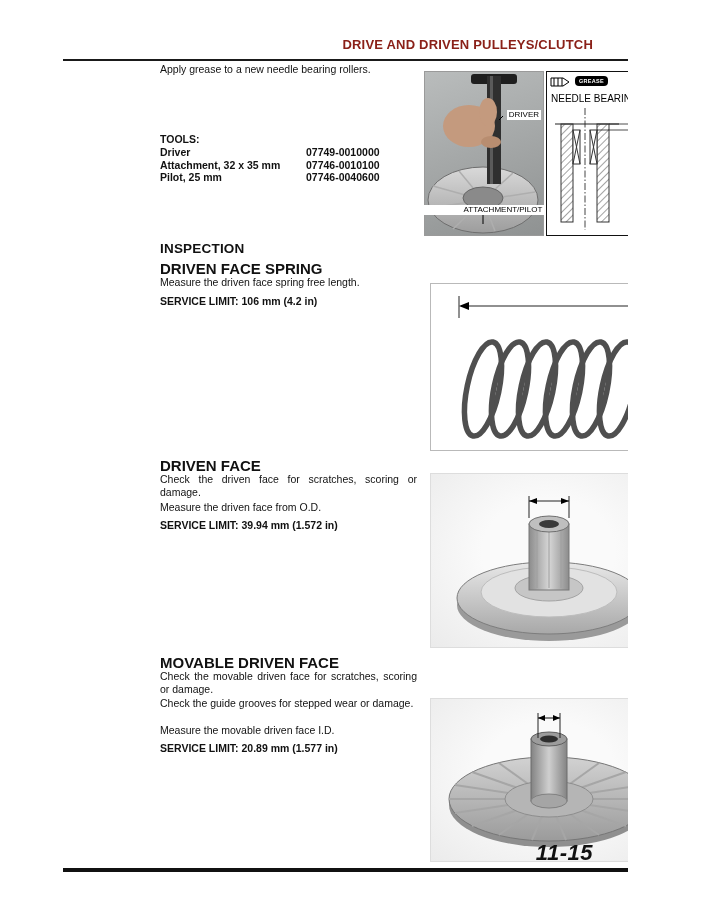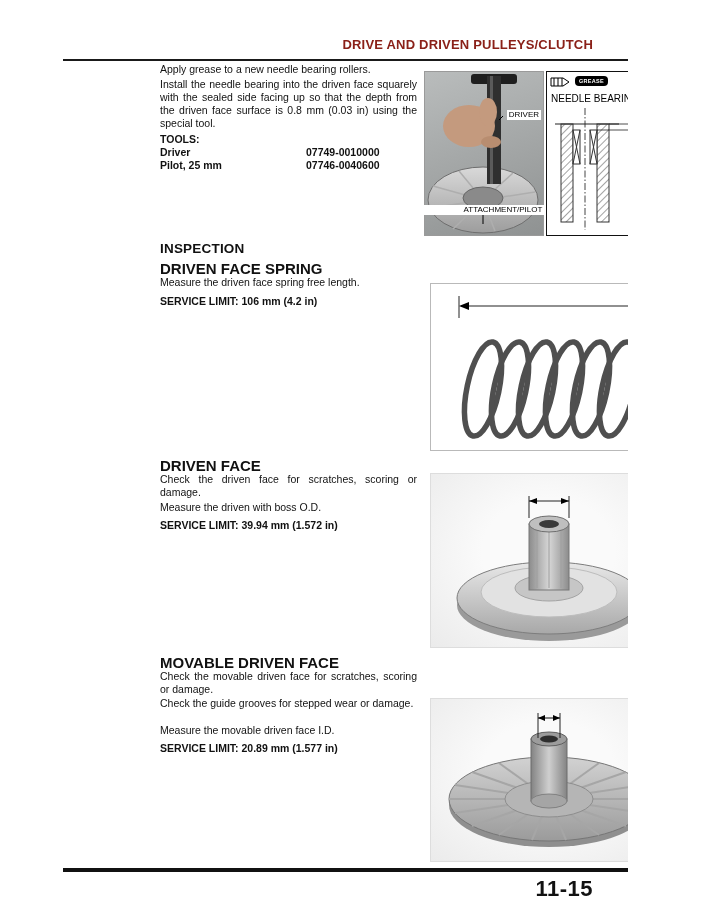--- a/index.html
+++ b/index.html
@@ -41,7 +41,6 @@
   <div class="abs rule-top"></div>
 
   <div class="abs col" style="top:63px;">Apply grease to a new needle bearing rollers.</div>
-  <div class="abs col just" style="top:78px;">Install the needle bearing into the driven face squarely with the sealed side facing up so that the depth from the driven face surface is 0.8 mm (0.03 in) using the special tool.</div>
   <div class="abs col bold" style="top:133px;">TOOLS:</div>
 
   <div class="abs col" style="top:146px;">

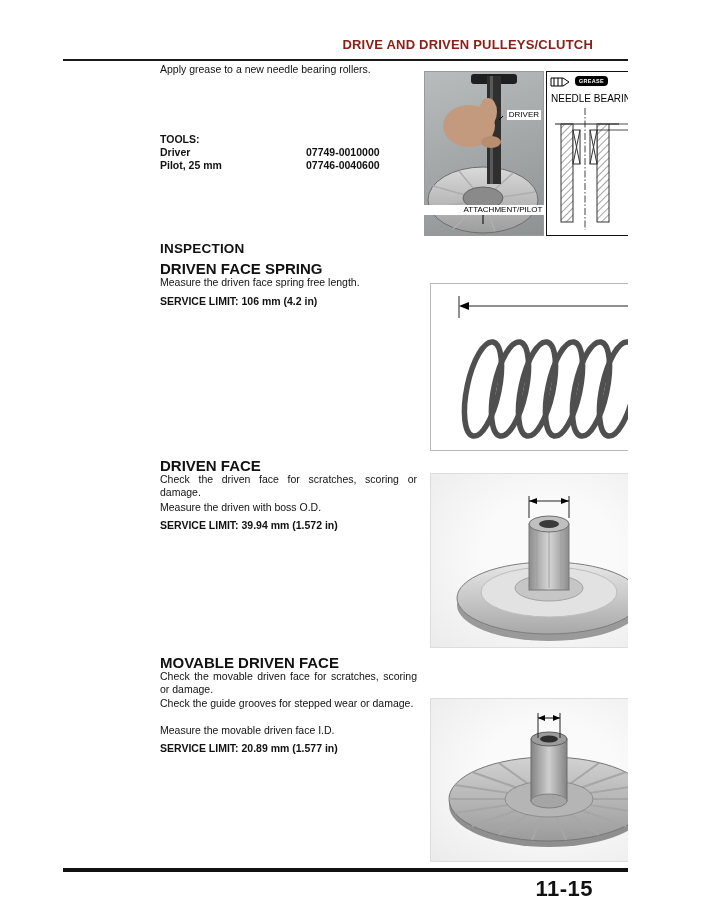--- a/index.html
+++ b/index.html
@@ -47,6 +47,10 @@
     <div class="tools-row">
       <span class="tname">Driver</span>
       <span>07749-0010000</span>
+    </div>
+    <div class="tools-row">
+      <span class="tname">Attachment, 32 x 35 mm</span>
+      <span>07746-0010100</span>
     </div>
     <div class="tools-row">
       <span class="tname">Pilot, 25 mm</span>

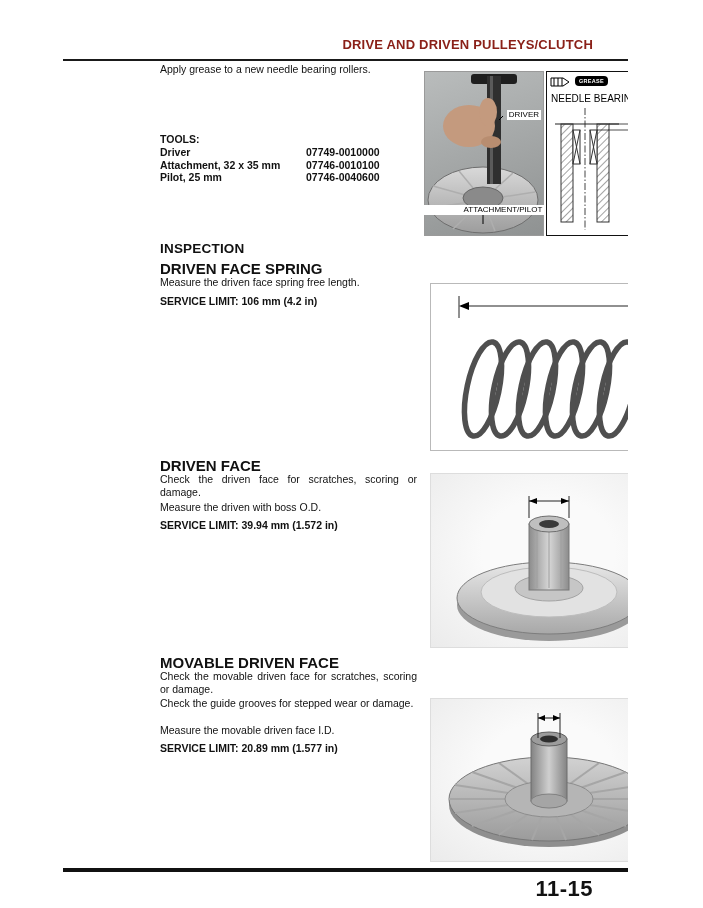--- a/index.html
+++ b/index.html
@@ -153,7 +153,7 @@
 
   <div class="abs subhead" style="top:457px;">DRIVEN FACE</div>
   <div class="abs col just" style="top:473px;">Check the driven face for scratches, scoring or damage.</div>
-  <div class="abs col" style="top:501px;">Measure the driven with boss O.D.</div>
+  <div class="abs col" style="top:501px;">Measure the driven face from O.D.</div>
   <div class="abs col bold" style="top:519px;">SERVICE LIMIT: 39.94 mm (1.572 in)</div>
 
   <div class="abs part-box" style="left:430px; top:473px; width:237px; height:175px;">

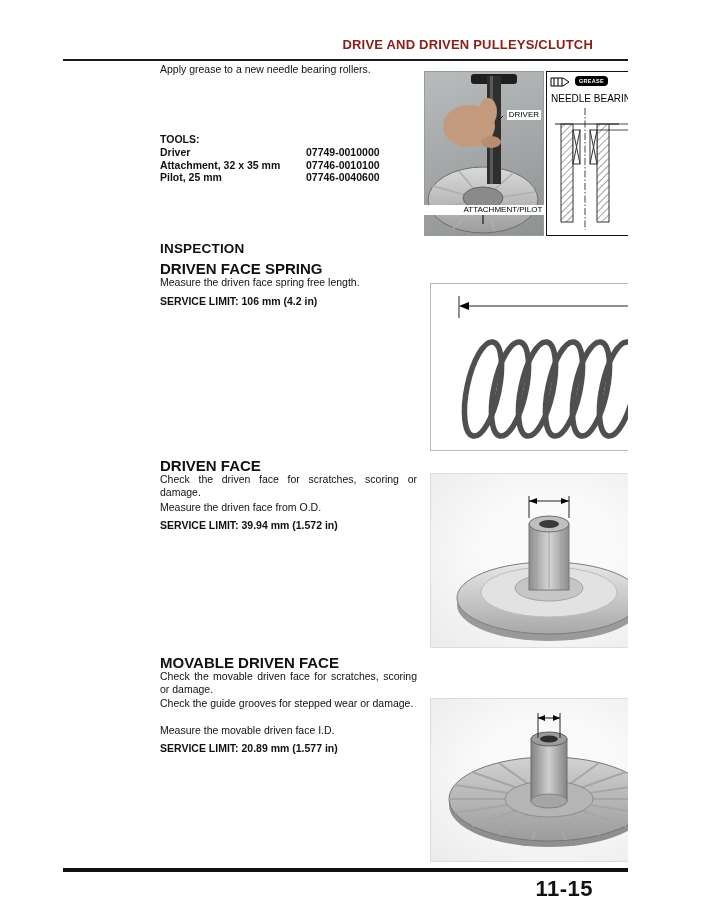--- a/index.html
+++ b/index.html
@@ -30,7 +30,7 @@
   .grease-chip { background:#000; color:#fff; font-size:5.5px; font-weight:bold; line-height:8px; padding:1px 4px; border-radius:4px; letter-spacing:.3px; }
 
   .rule-bottom { top:868px; left:63px; width:606px; height:4px; background:#111; }
-  .page-num { top:876px; right:35px; font-size:22px; font-weight:bold; letter-spacing:.5px; }
+  .page-num { top:840px; right:35px; font-size:22px; font-weight:bold; letter-spacing:.5px;font-style:italic; }
 </style>
 </head>
 <body>

